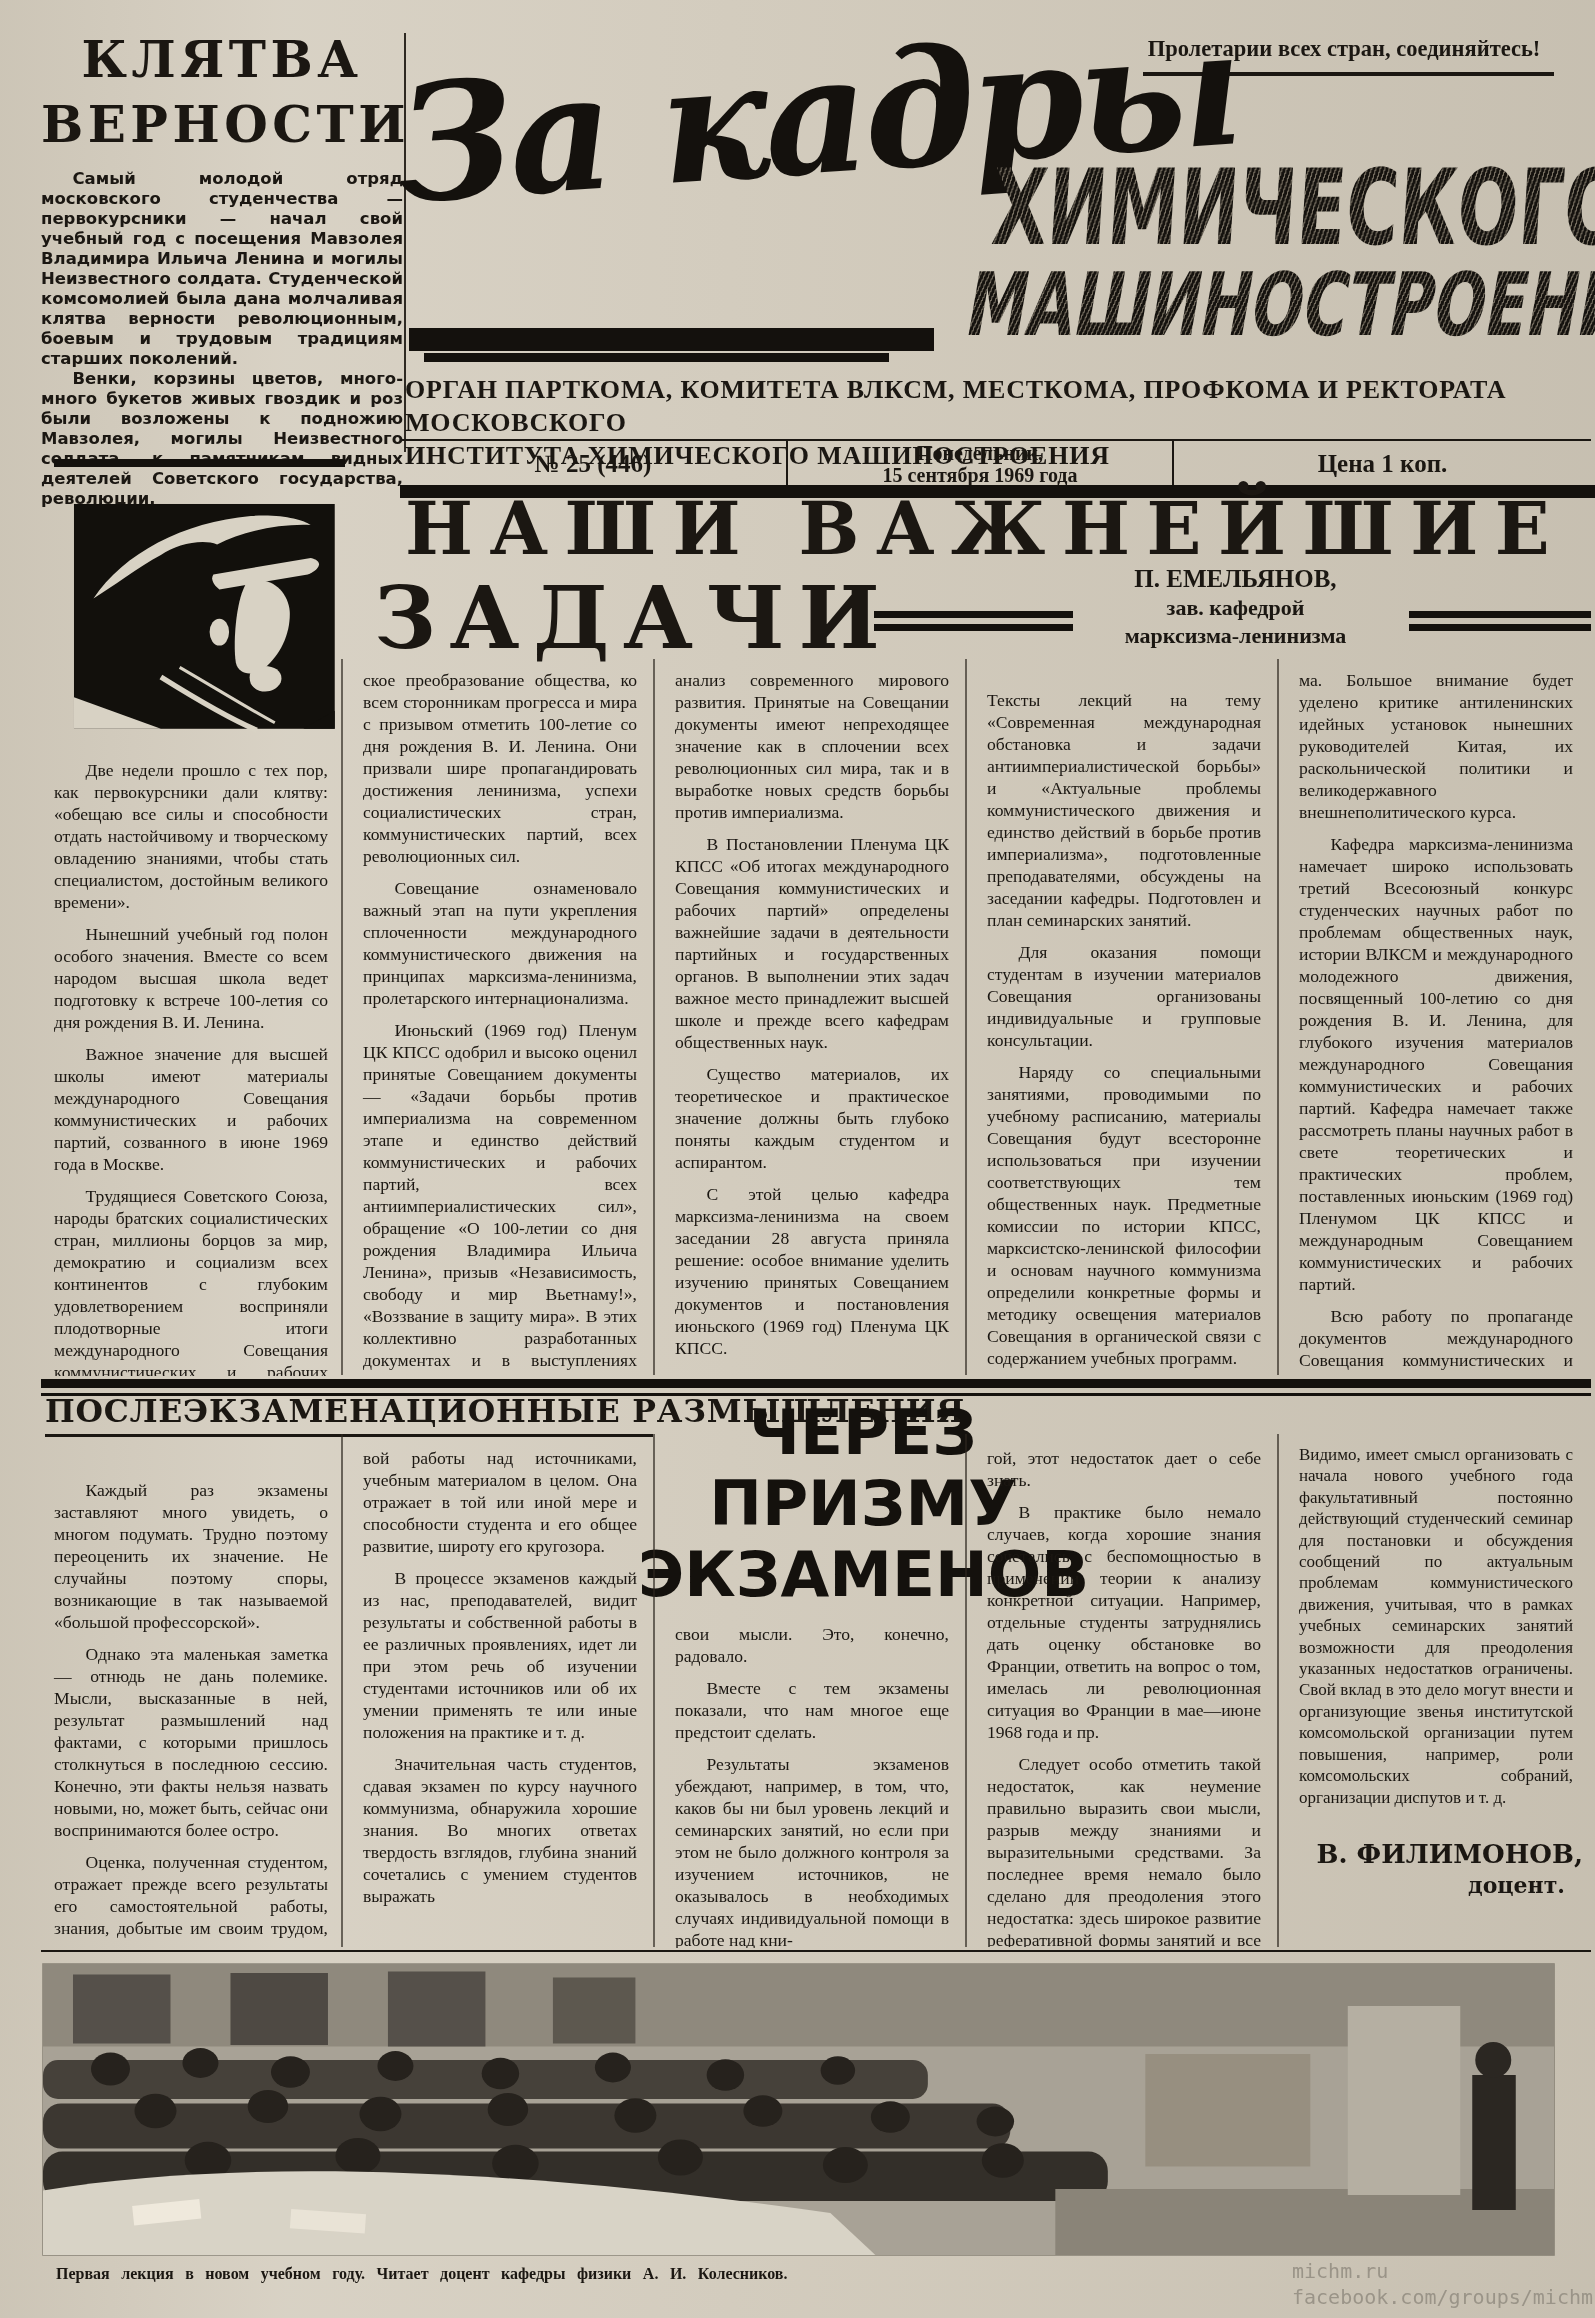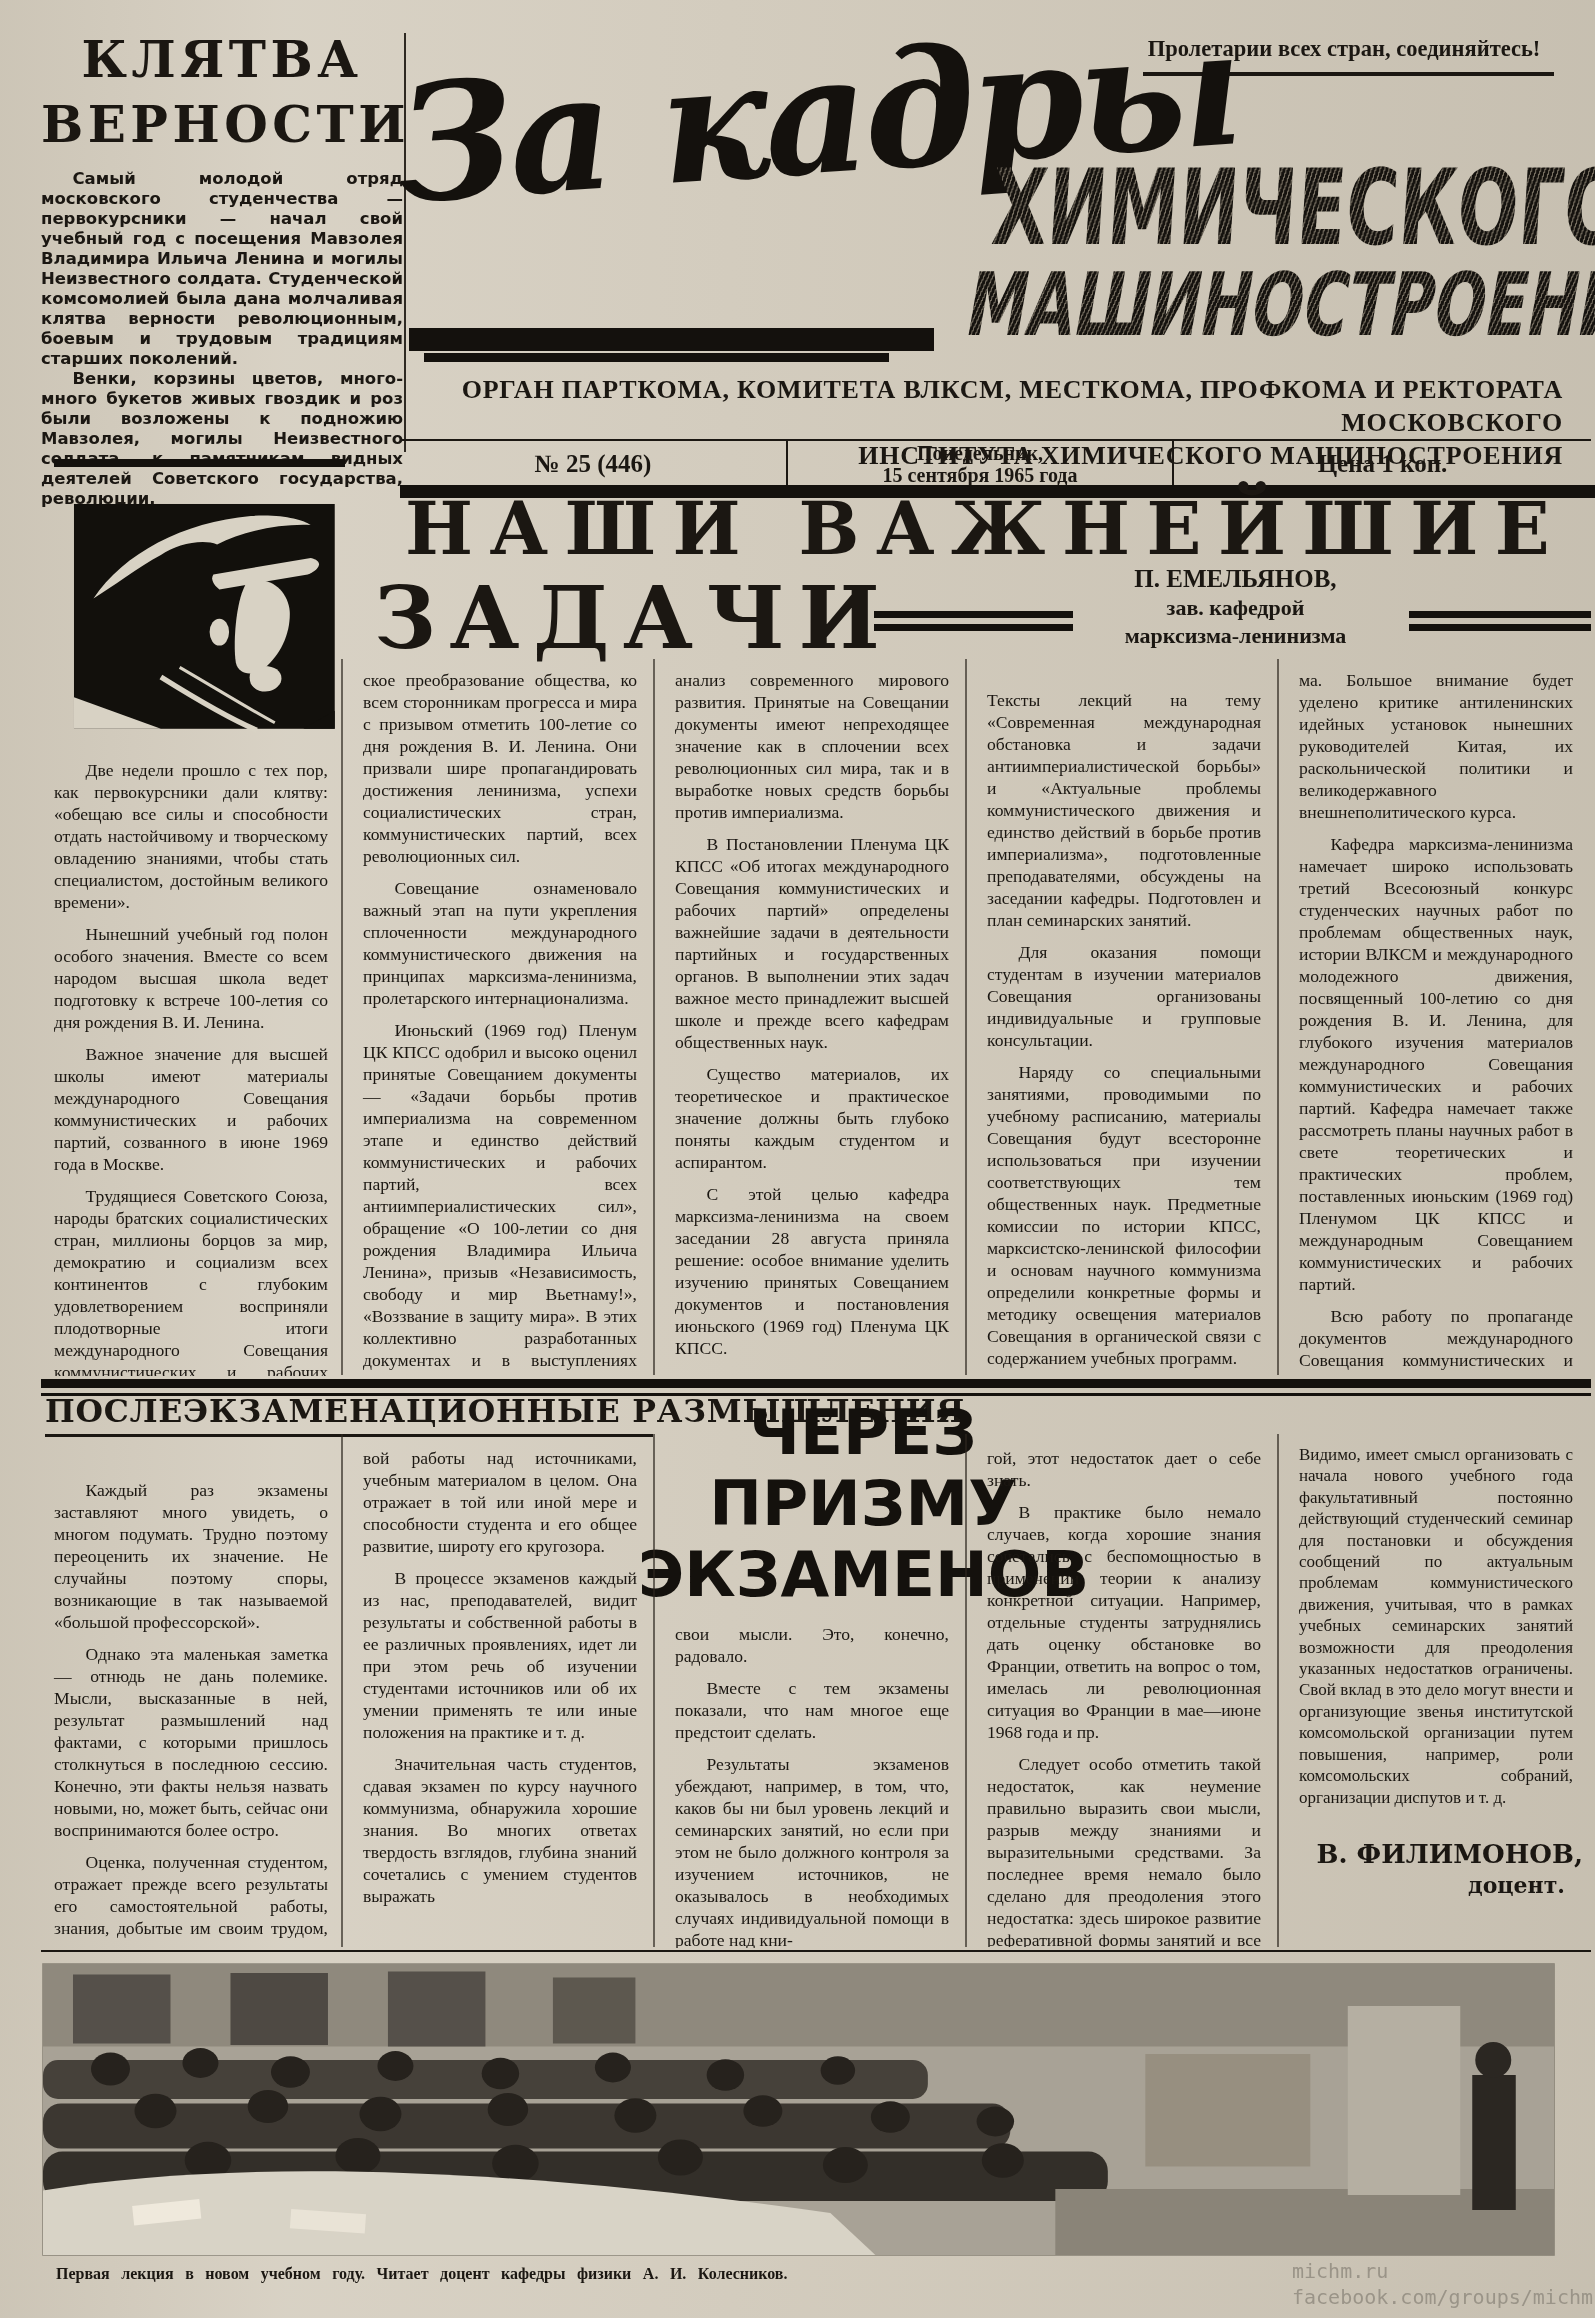--- a/index.html
+++ b/index.html
@@ -29,7 +29,7 @@
   .m-word2{left:977px;top:254px;font-size:78px;transform:scale(0.78,1.12) skewX(-14deg);}
   .m-bar1{left:409px;top:328px;width:525px;height:22.5px;background:#14110d;}
   .m-bar2{left:424px;top:353px;width:465px;height:9px;background:#14110d;}
-  .organ{left:388px;top:373px;width:1175px;text-align:right;font-weight:bold;font-size:26px;line-height:33px;letter-spacing:0.8px;}
+  .organ{left:405px;top:373px;width:1175px;text-align:left;font-weight:bold;font-size:26px;line-height:33px;letter-spacing:0.8px;}
   
   .issue-row{left:400px;top:439px;width:1191px;height:48px;border-top:2.3px solid #1b1712;
     display:flex;align-items:center;box-sizing:border-box;}

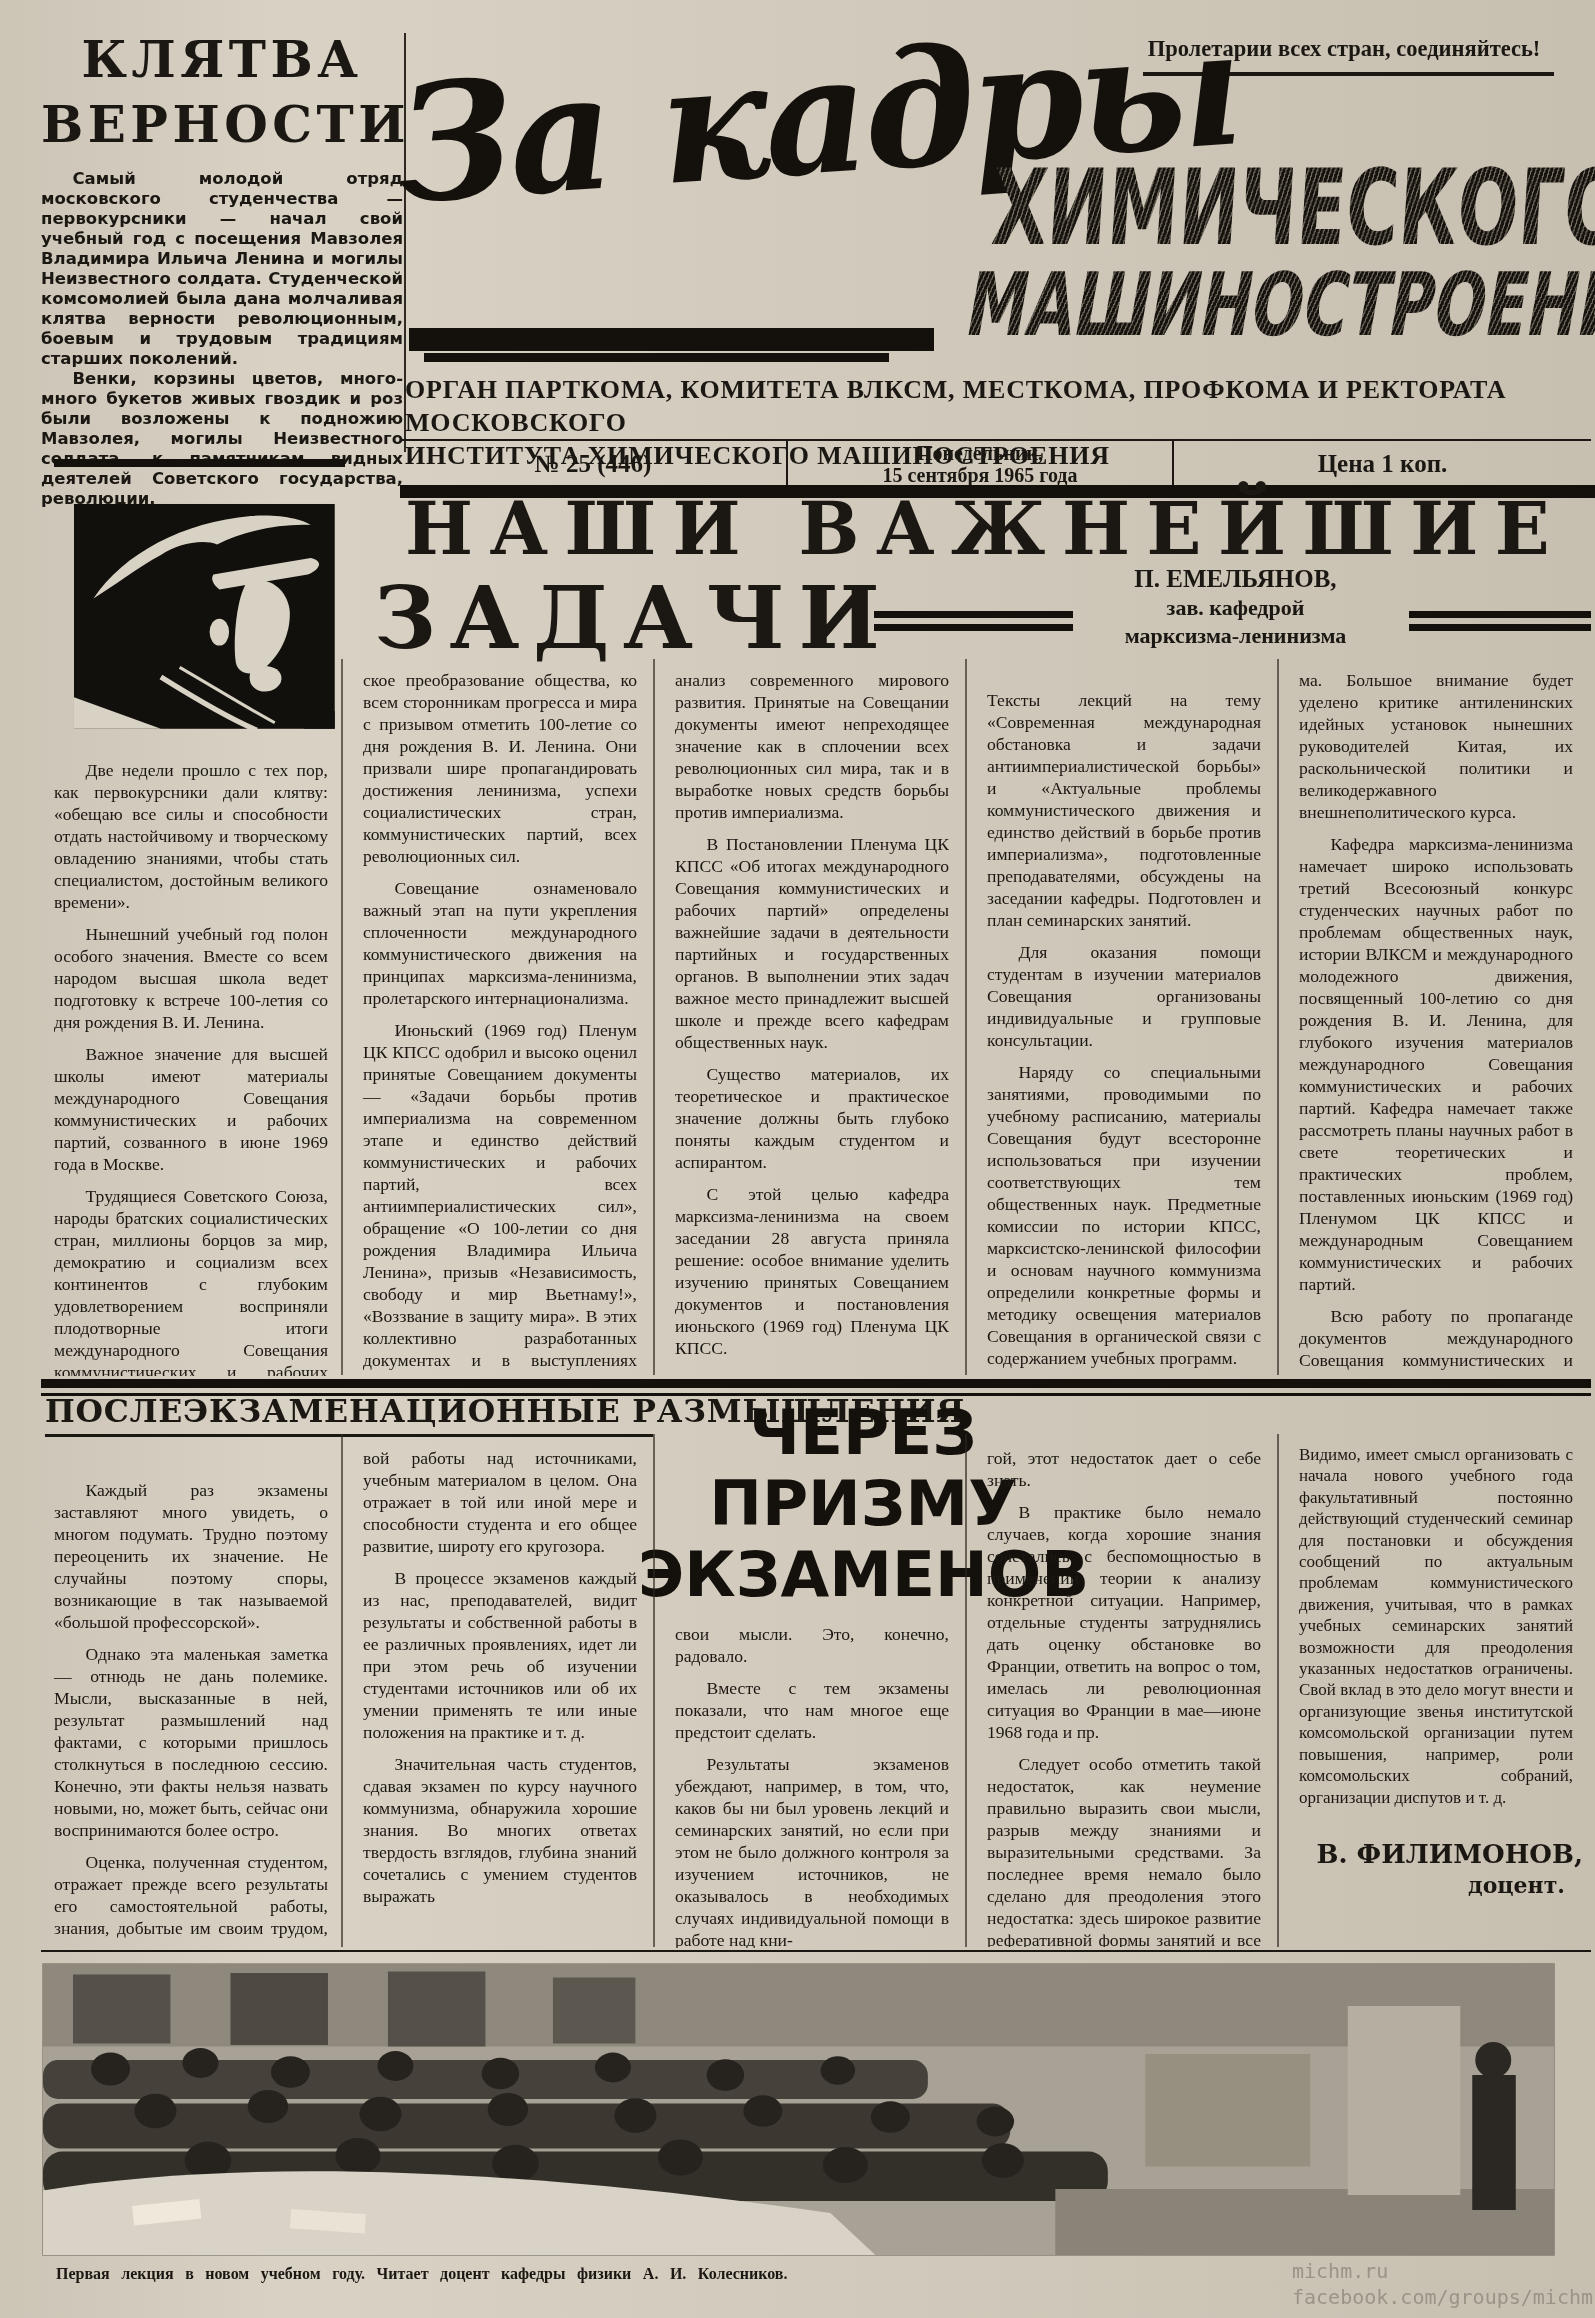--- a/index.html
+++ b/index.html
@@ -118,7 +118,7 @@
     <div class="issue-cell ic1">№ 25 (446)</div>
     <div class="issue-cell ic2">
       <div>Понедельник,</div>
-      <div>15 сентября 1965 года</div>
+      <div>15 сентября 1969 года</div>
     </div>
     <div class="issue-cell ic3">Цена 1 коп.</div>
   </div>

